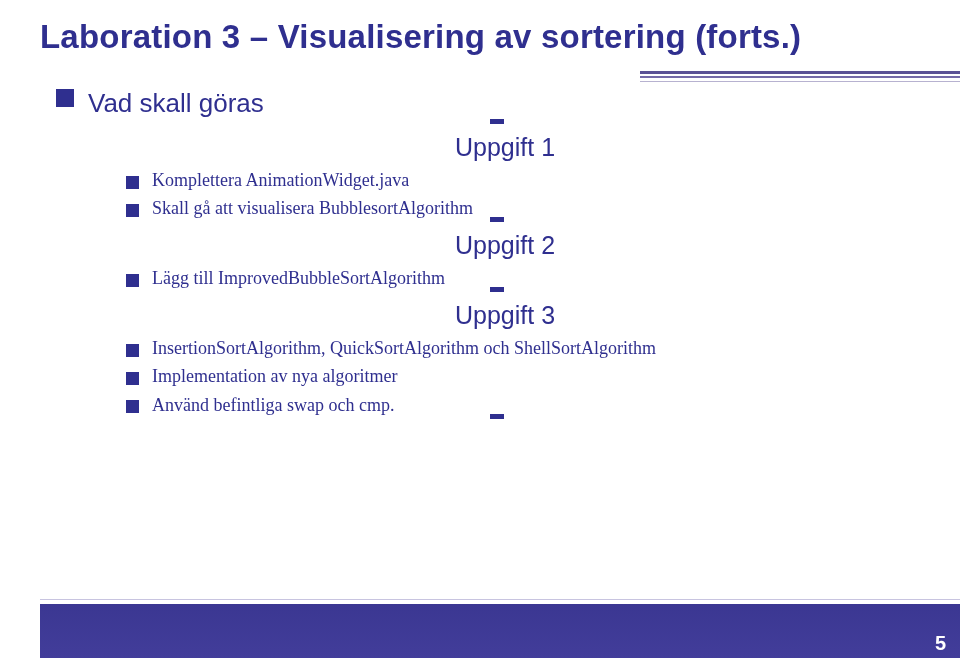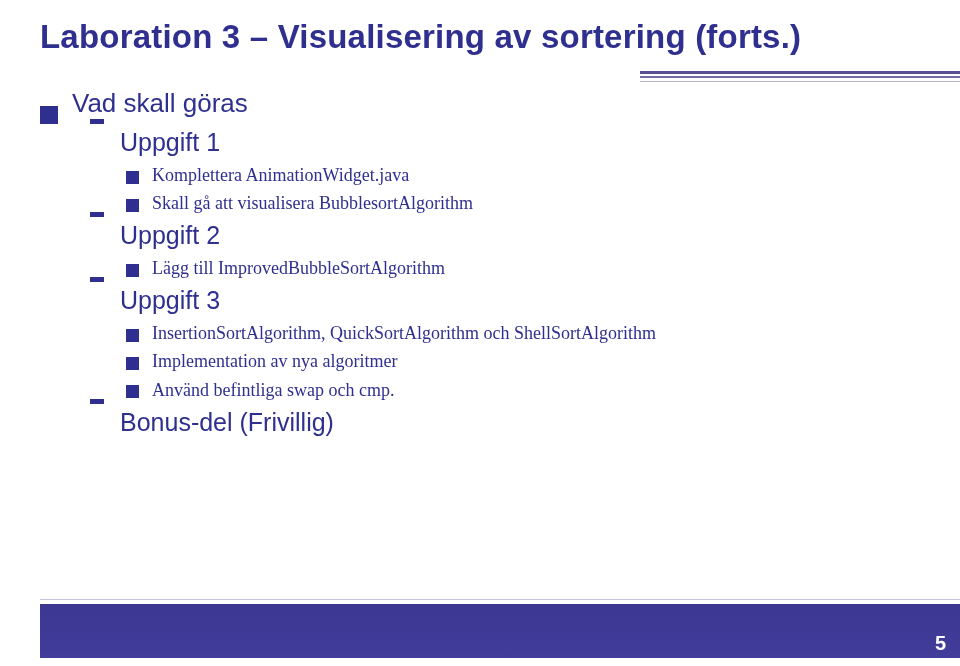--- a/index.html
+++ b/index.html
@@ -53,9 +53,9 @@
     color: #2f2f8f;
     font-size: 26px;
     line-height: 1.35;
-    margin: 0 0 4px 0;
+    margin: 0 0 4px 16px;
     display: flex;
-    align-items: flex-end;
+    align-items: flex-start;
   }
   .lvl1 .icon {
     width: 18px;

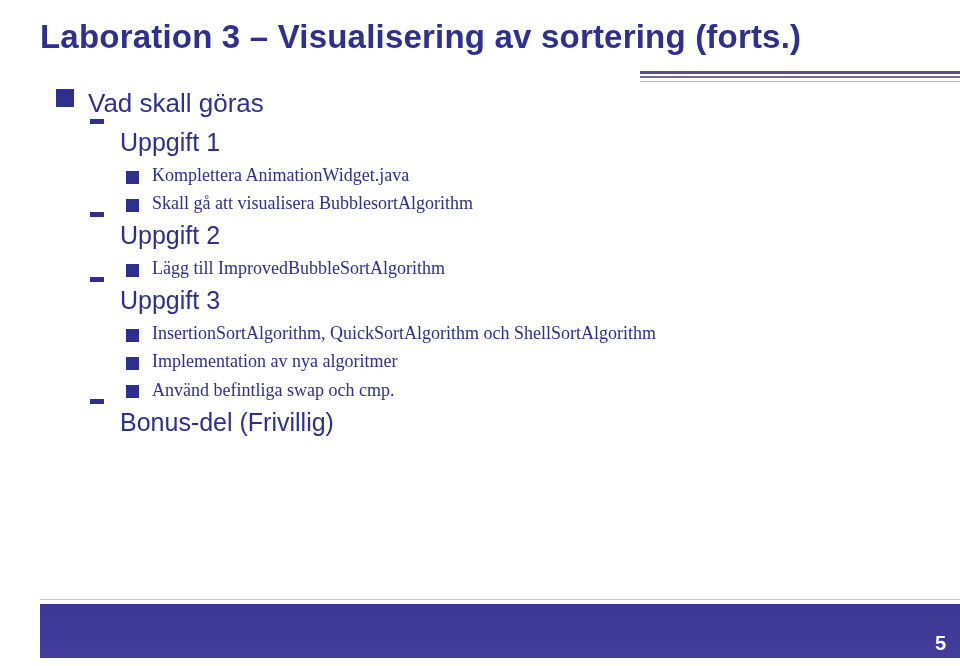--- a/index.html
+++ b/index.html
@@ -74,7 +74,8 @@
     line-height: 1.4;
     margin: 2px 0;
     display: flex;
-    align-items: flex-start;
+    align-items: center;
+    flex-direction: column;
   }
   .lvl2 .icon {
     width: 14px;

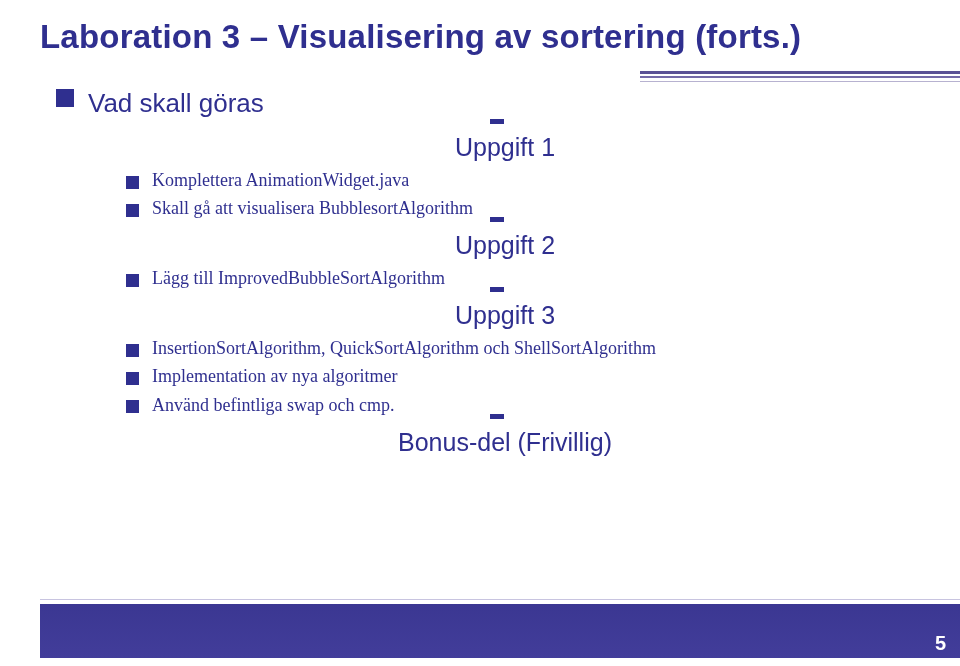--- a/index.html
+++ b/index.html
@@ -203,7 +203,6 @@
 
       <div class="lvl2">
         <span class="icon"></span>
-        <span>Bonus-del (Frivillig)</span>
       </div>
 
     </div>

